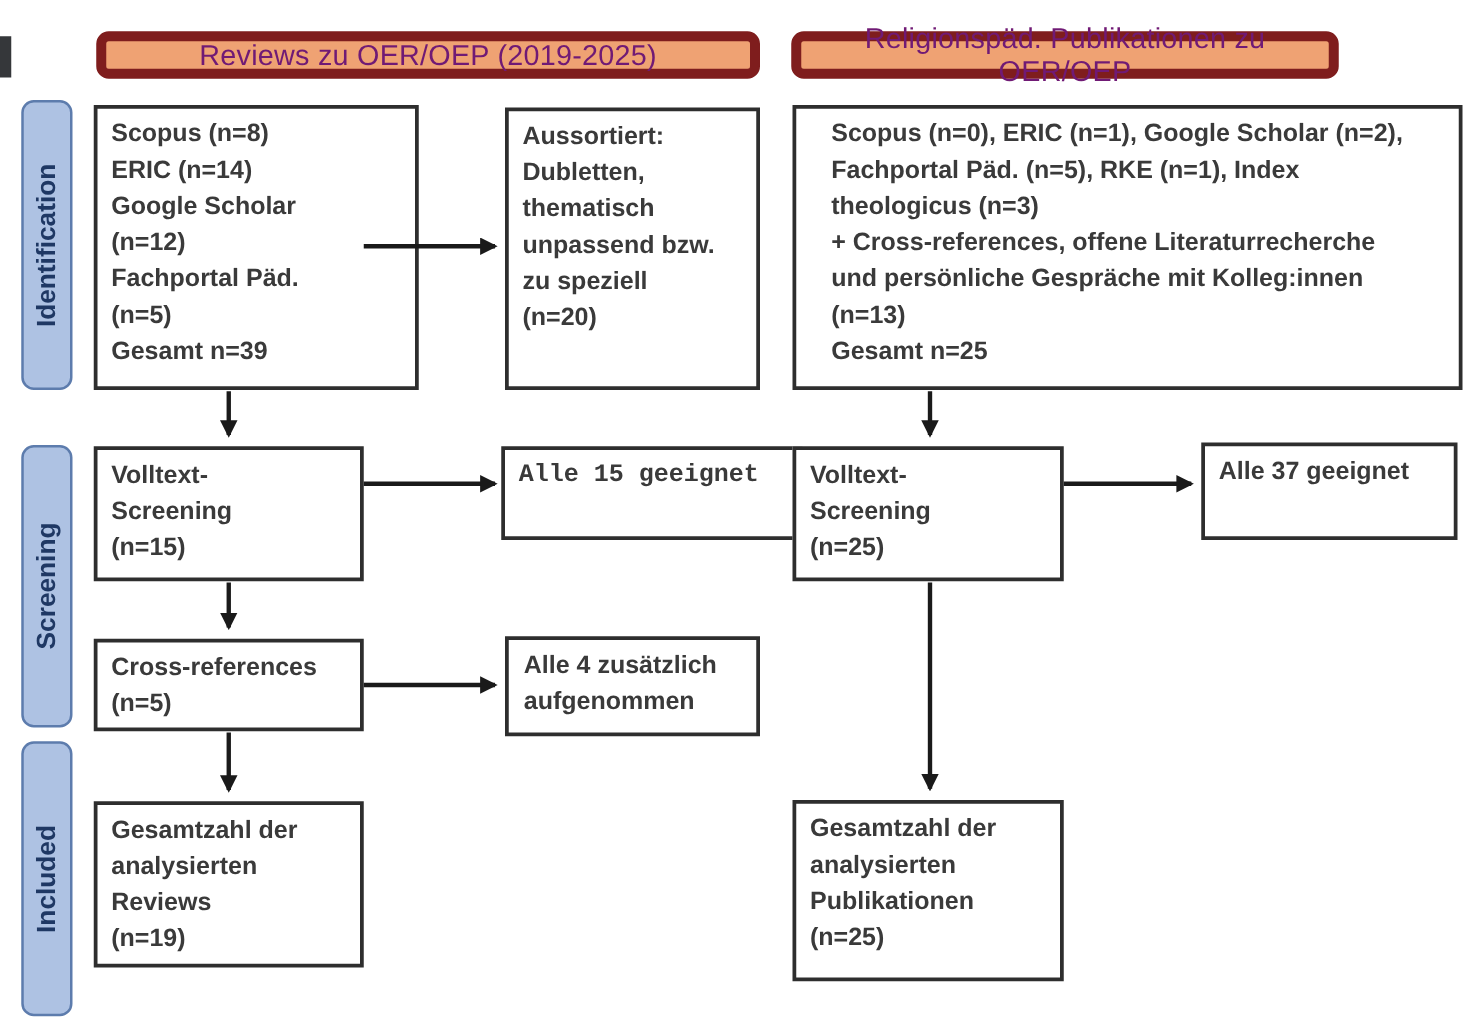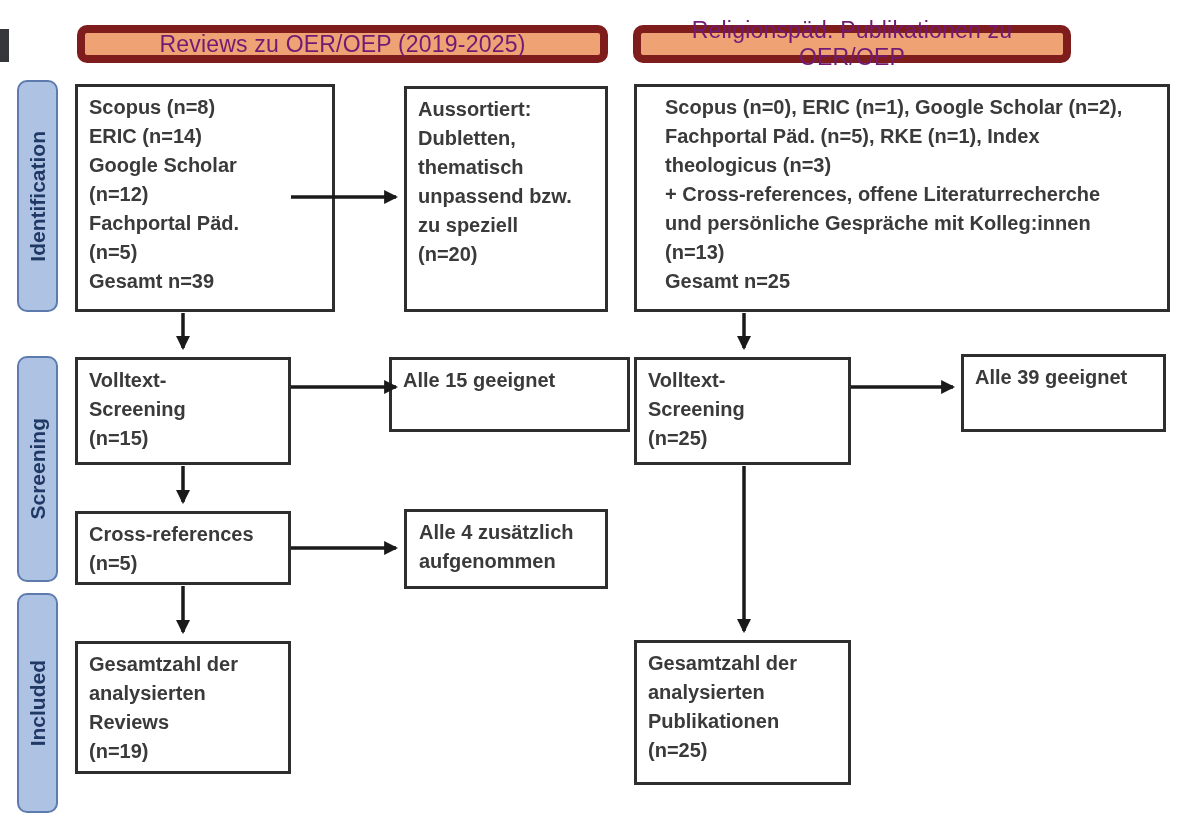--- a/index.html
+++ b/index.html
@@ -71,7 +71,7 @@
   #box-l-sources         { left: 75px;  top: 84px;  width: 260px; height: 228px; }
   #box-l-excluded        { left: 404px; top: 86px;  width: 204px; height: 226px; }
   #box-l-fulltext        { left: 75px;  top: 357px; width: 216px; height: 108px; }
-  #box-l-fulltext-result { left: 389px; top: 357px; width: 241px; height: 75px; }
+  #box-l-fulltext-result { left: 401px; top: 357px; width: 241px; height: 75px; font-family: Liberation Mono, monospace; }
   #box-l-crossref        { left: 75px;  top: 511px; width: 216px; height: 74px; }
   #box-l-crossref-result { left: 404px; top: 509px; width: 204px; height: 80px; padding-left: 12px; }
   #box-l-included        { left: 75px;  top: 641px; width: 216px; height: 133px; }

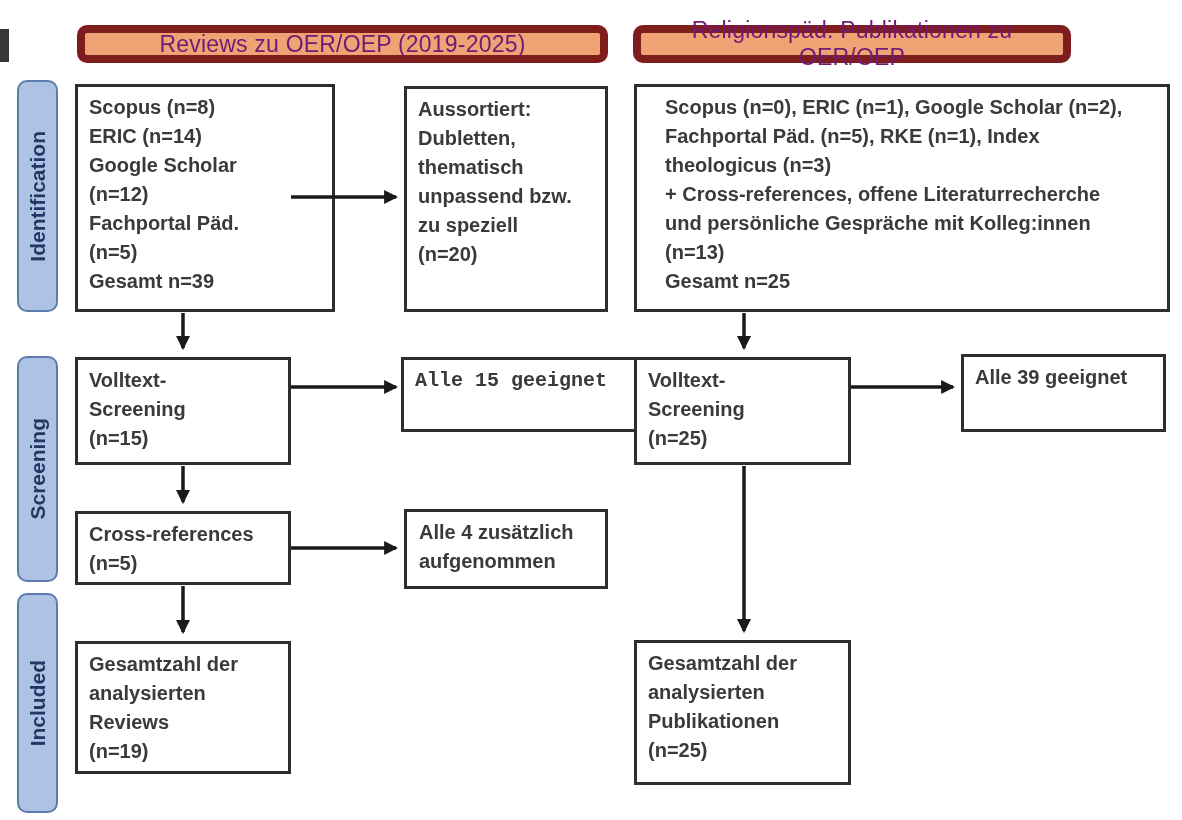--- a/index.html
+++ b/index.html
@@ -159,7 +159,7 @@
   <div class="box" id="box-r-fulltext">Volltext-
 Screening
 (n=25)</div>
-  <div class="box" id="box-r-fulltext-result">Alle 39 geeignet</div>
+  <div class="box" id="box-r-fulltext-result">Alle 37 geeignet</div>
   <div class="box" id="box-r-included">Gesamtzahl der
 analysierten
 Publikationen

